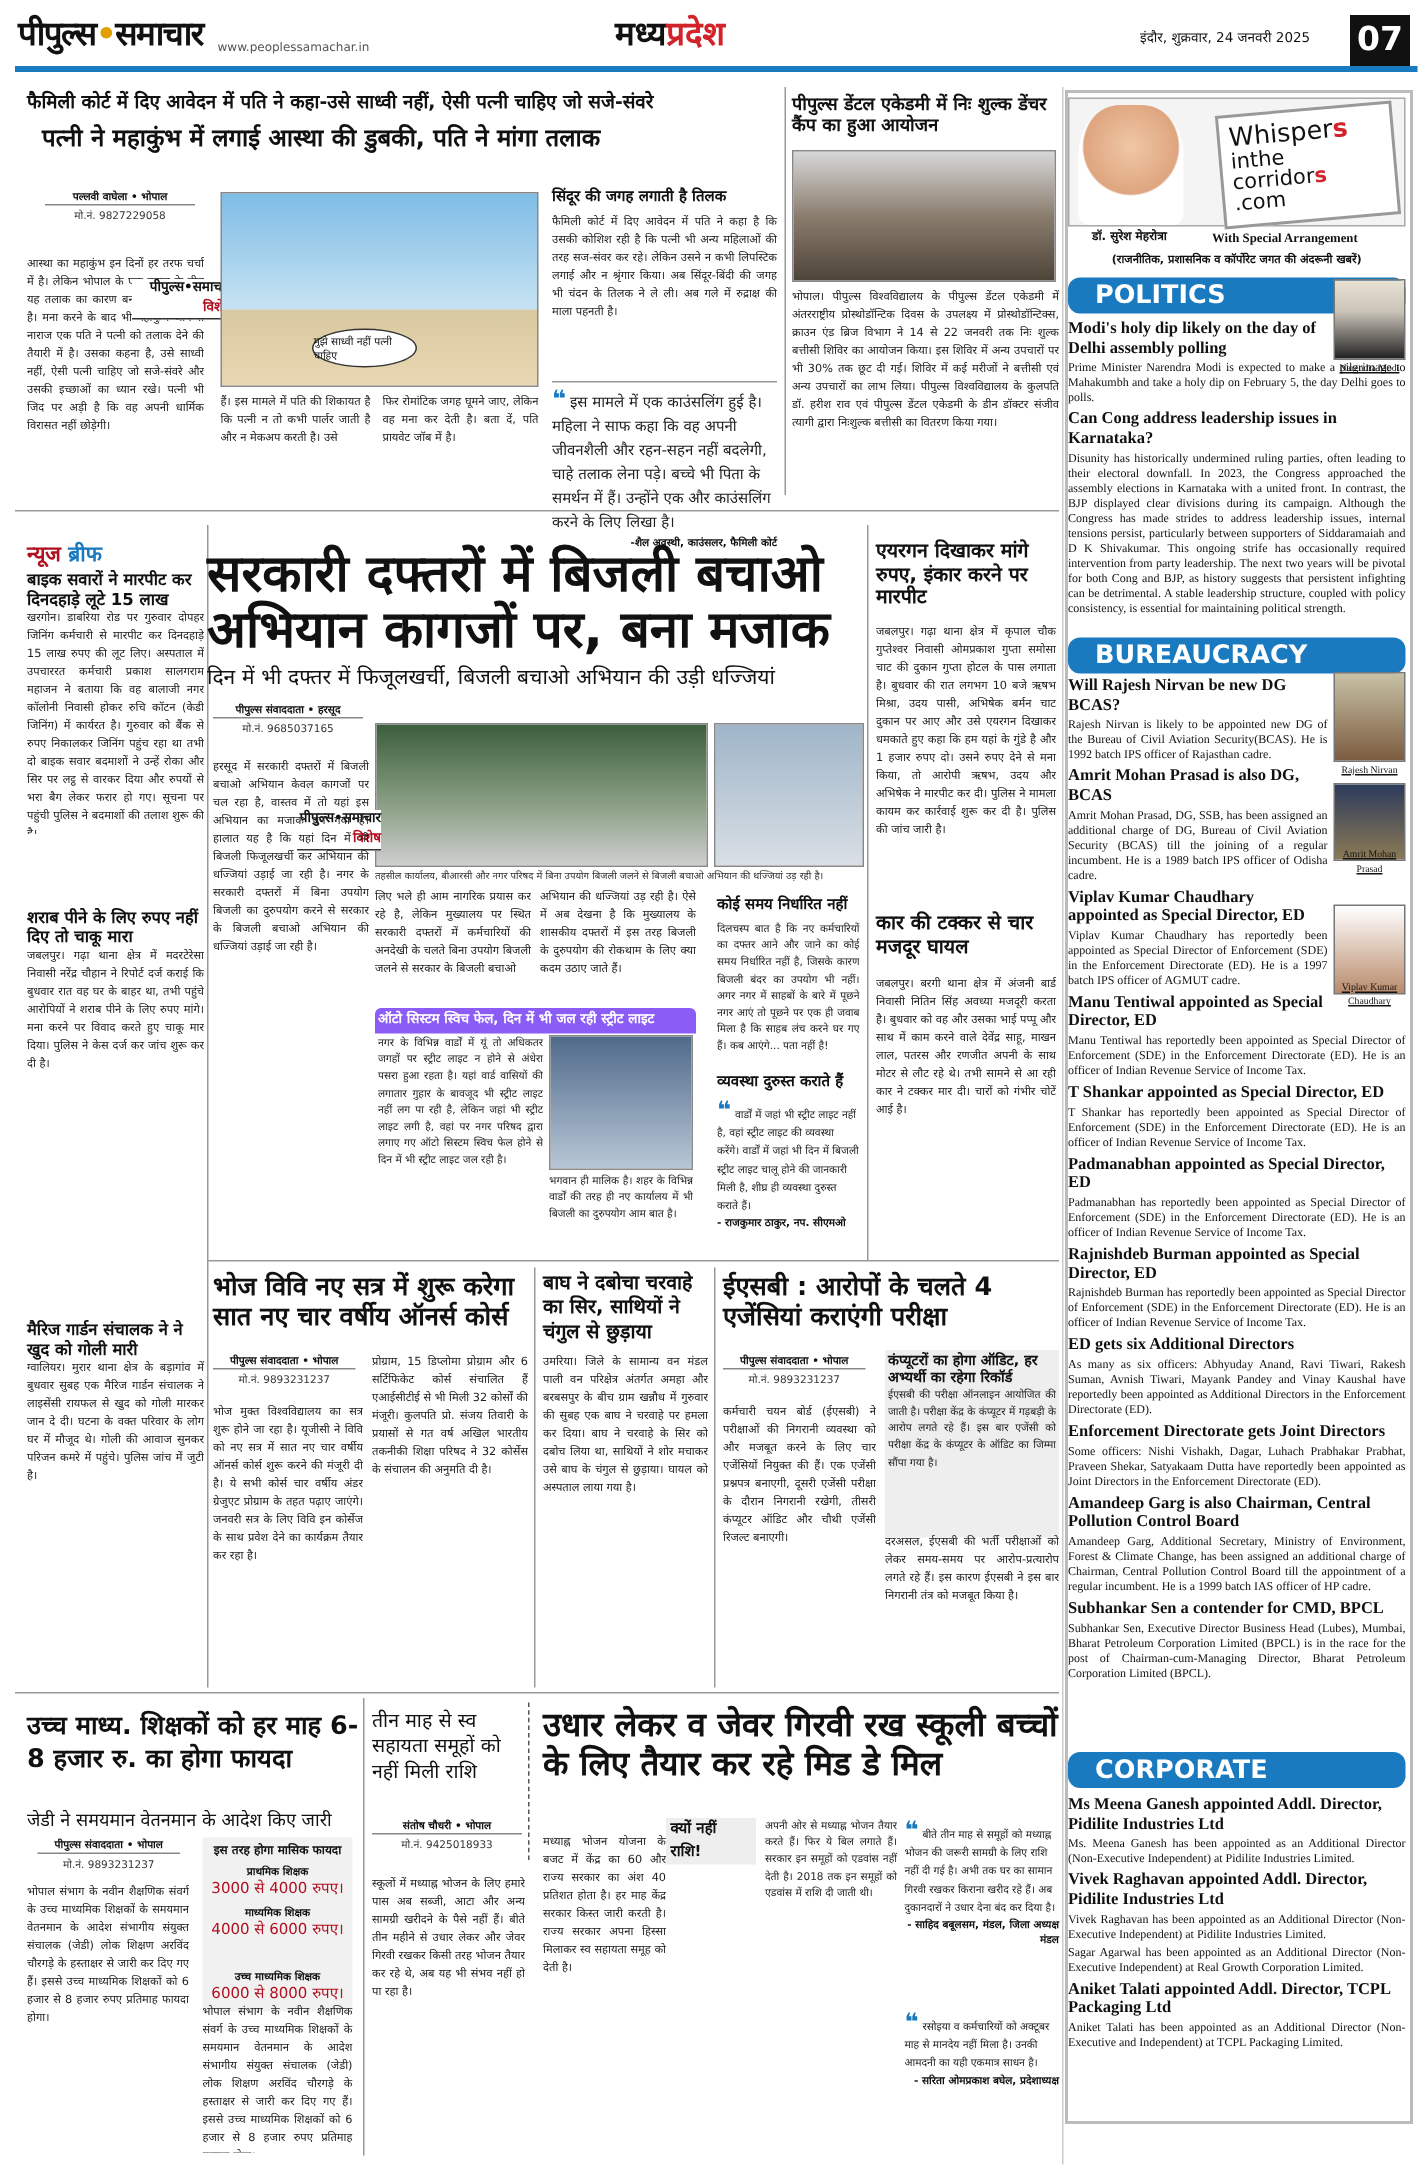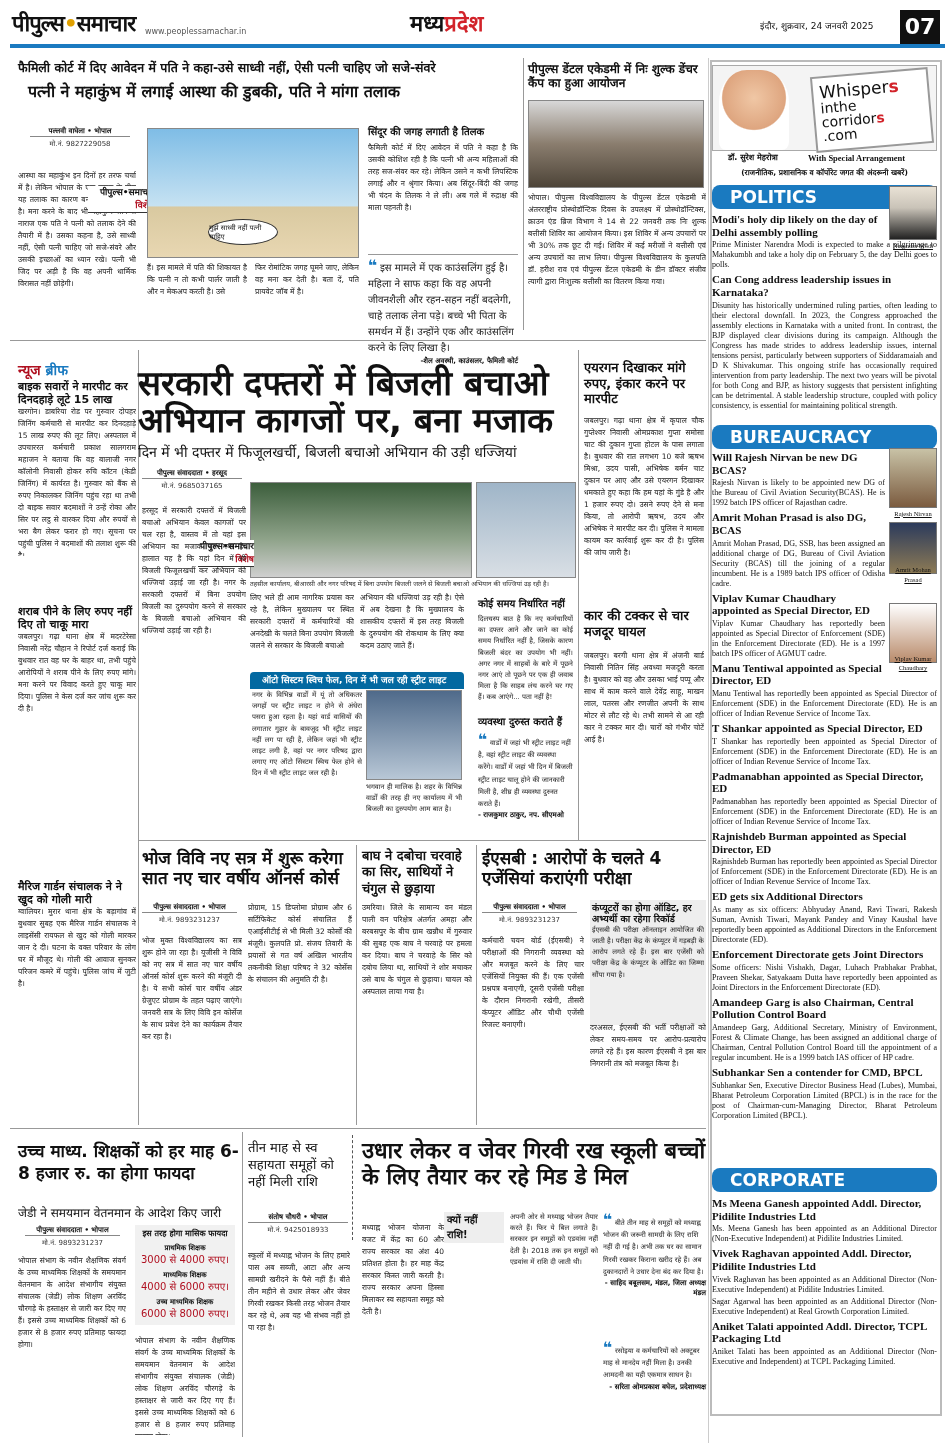--- a/index.html
+++ b/index.html
@@ -34,7 +34,7 @@
 .vline{background:#999;width:1px}
 .hline{background:#999;height:1px}
 .dq{color:#1a7ac0;font-size:16px;font-weight:bold;line-height:1}
-.blackbar{background:#0369a1;color:#fff;font-weight:bold;font-size:10px;padding:2px 12px}
+.blackbar{background:#8b5cf6;color:#fff;font-weight:bold;font-size:10px;padding:2px 2px}
 .rt{color:#b01020}
 </style>
 </head>

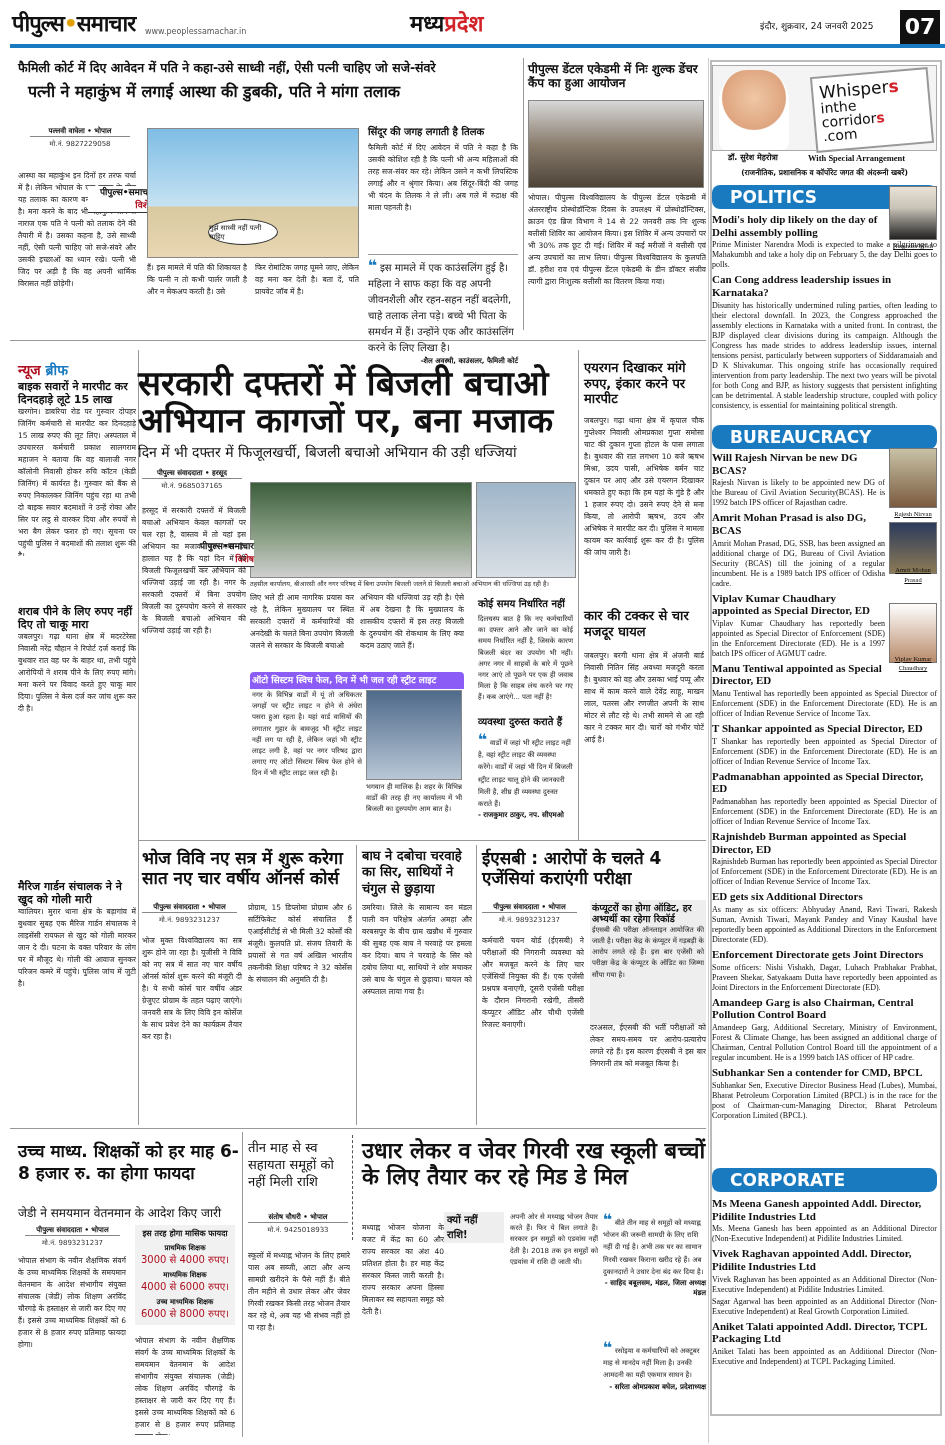--- a/index.html
+++ b/index.html
@@ -168,7 +168,7 @@
   <div class="rt" style="font-size:10px">3000 से 4000 रुपए।</div>
   <div style="font-size:7px;font-weight:bold;margin-top:3px">माध्यमिक शिक्षक</div>
   <div class="rt" style="font-size:10px">4000 से 6000 रुपए।</div>
-  <div style="font-size:7px;font-weight:bold;margin-top:2px">उच्च माध्यमिक शिक्षक</div>
+  <div style="font-size:7px;font-weight:bold;margin-top:18px">उच्च माध्यमिक शिक्षक</div>
   <div class="rt" style="font-size:10px">6000 से 8000 रुपए।</div>
 </div>
 <div class="abs body" style="left:135px;top:1335px;width:100px;height:100px;overflow:hidden">भोपाल संभाग के नवीन शैक्षणिक संवर्ग के उच्च माध्यमिक शिक्षकों के समयमान वेतनमान के आदेश संभागीय संयुक्त संचालक (जेडी) लोक शिक्षण अरविंद चौरगड़े के हस्ताक्षर से जारी कर दिए गए हैं। इससे उच्च माध्यमिक शिक्षकों को 6 हजार से 8 हजार रुपए प्रतिमाह फायदा होगा।</div>

